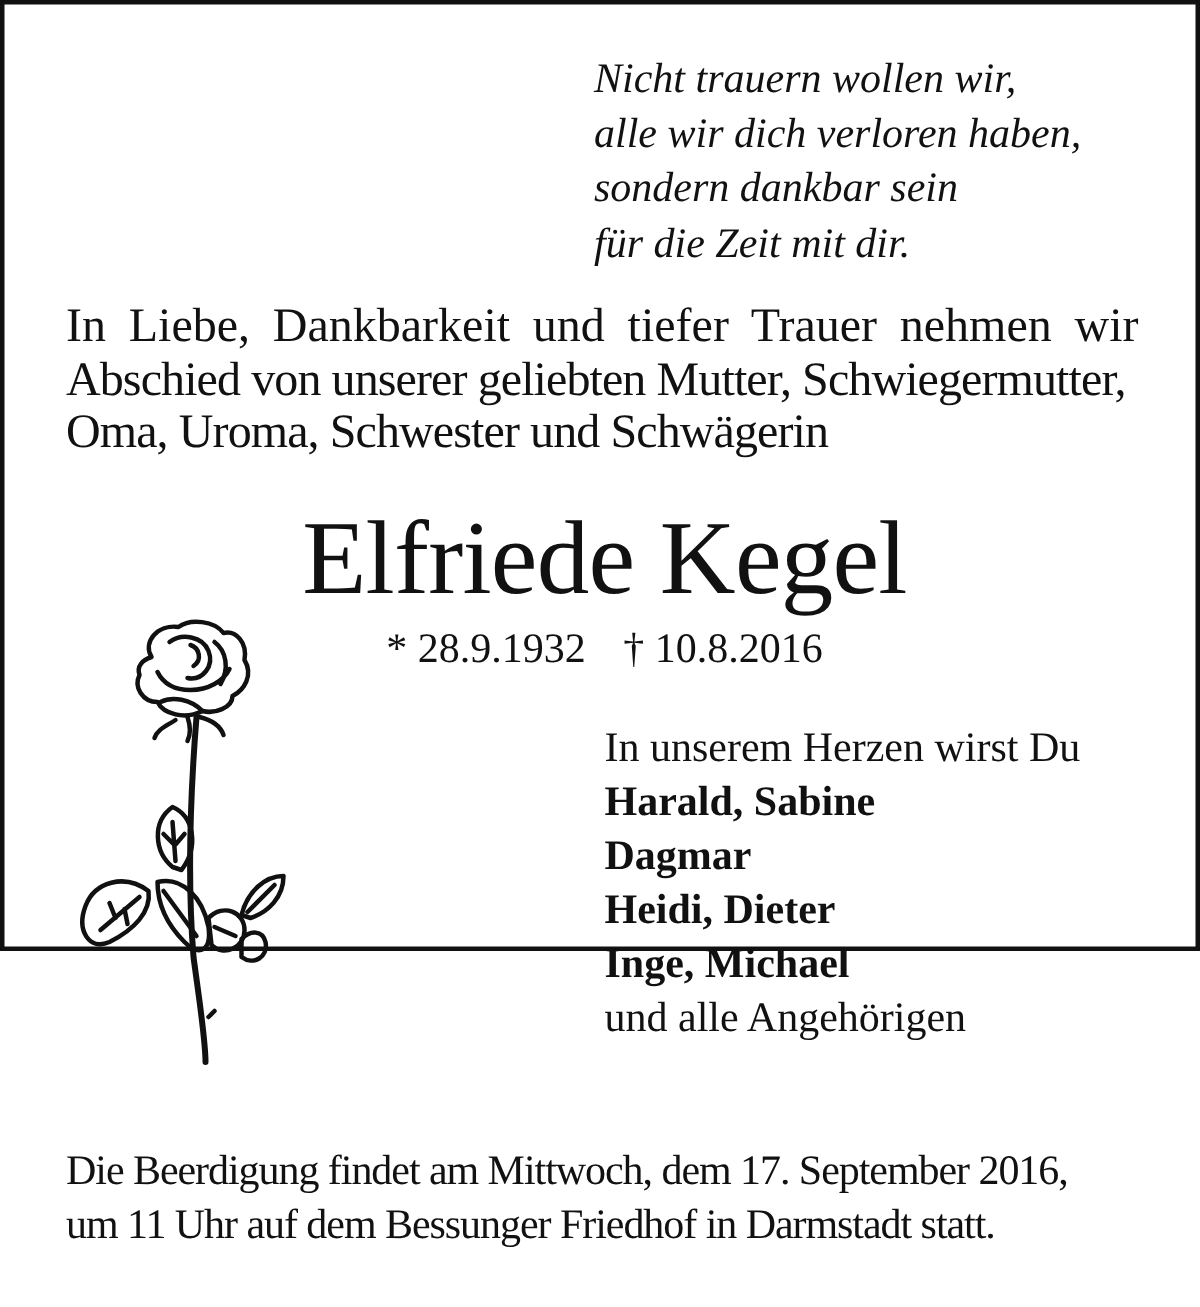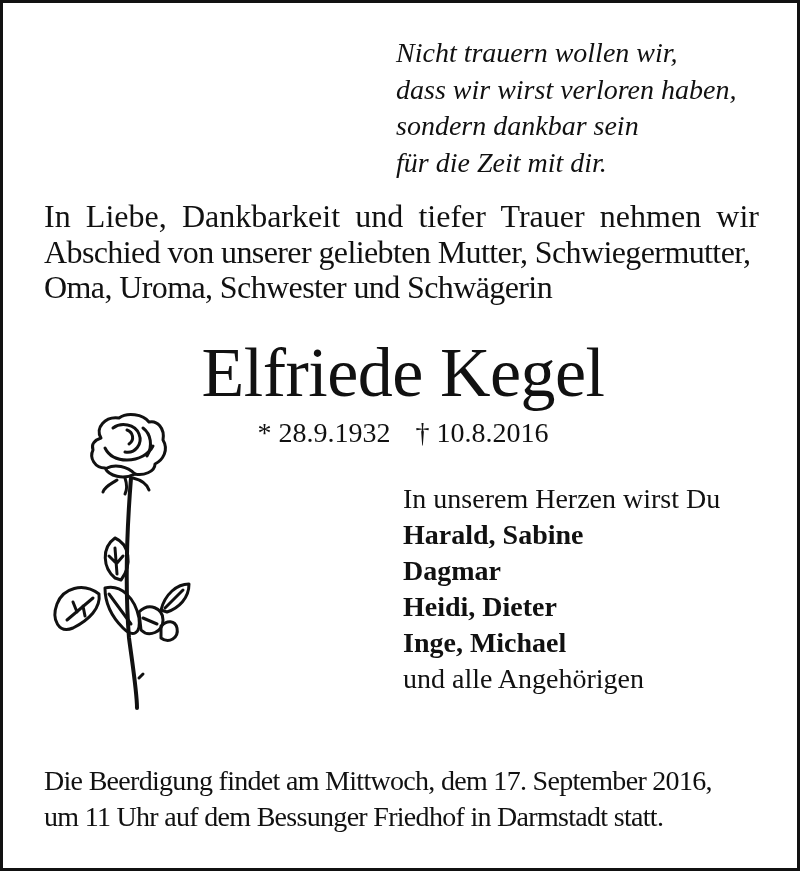--- a/index.html
+++ b/index.html
@@ -5,7 +5,7 @@
   html, body { margin:0; padding:0; background:#fff; }
   body { width:800px; height:871px; overflow:hidden; }
   .frame {
-    position:absolute; left:0; top:0; width:800px; height:871px;
+    position:absolute; left:0; top:0; width:800px; height:634px;
     box-sizing:border-box; border:3px solid #111; background:#fff;
     font-family:"Liberation Serif", "DejaVu Serif", serif; color:#111;
   }

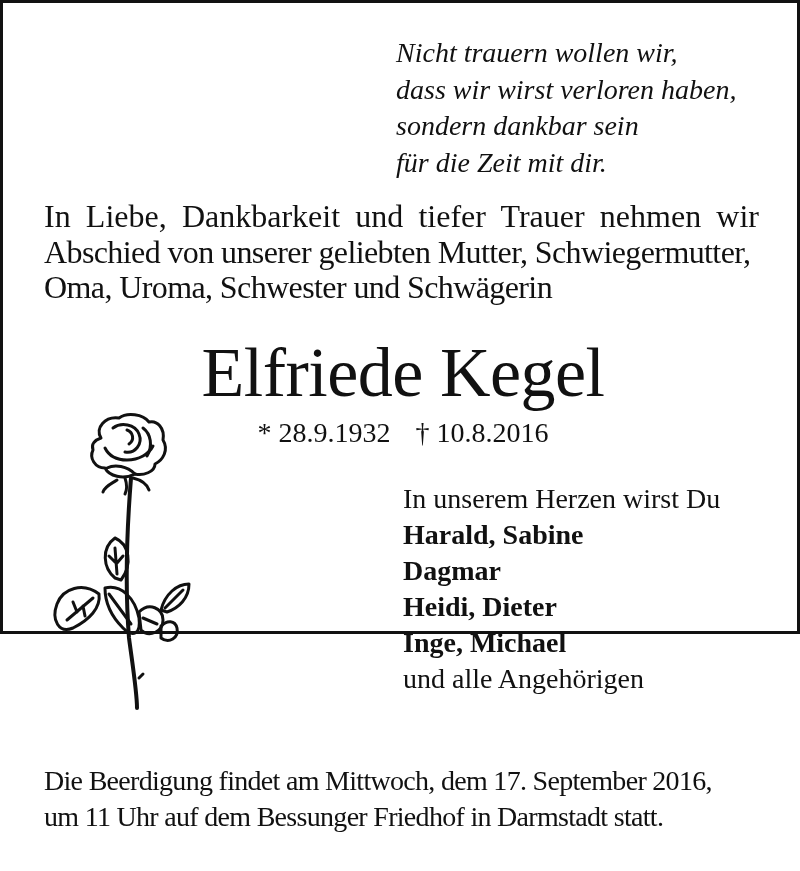--- a/index.html
+++ b/index.html
@@ -50,7 +50,7 @@
 
   <div class="poem">
     <div>Nicht trauern wollen wir,</div>
-    <div>dass wir wirst verloren haben,</div>
+    <div>alle wir dich verloren haben,</div>
     <div>sondern dankbar sein</div>
     <div>für die Zeit mit dir.</div>
   </div>

